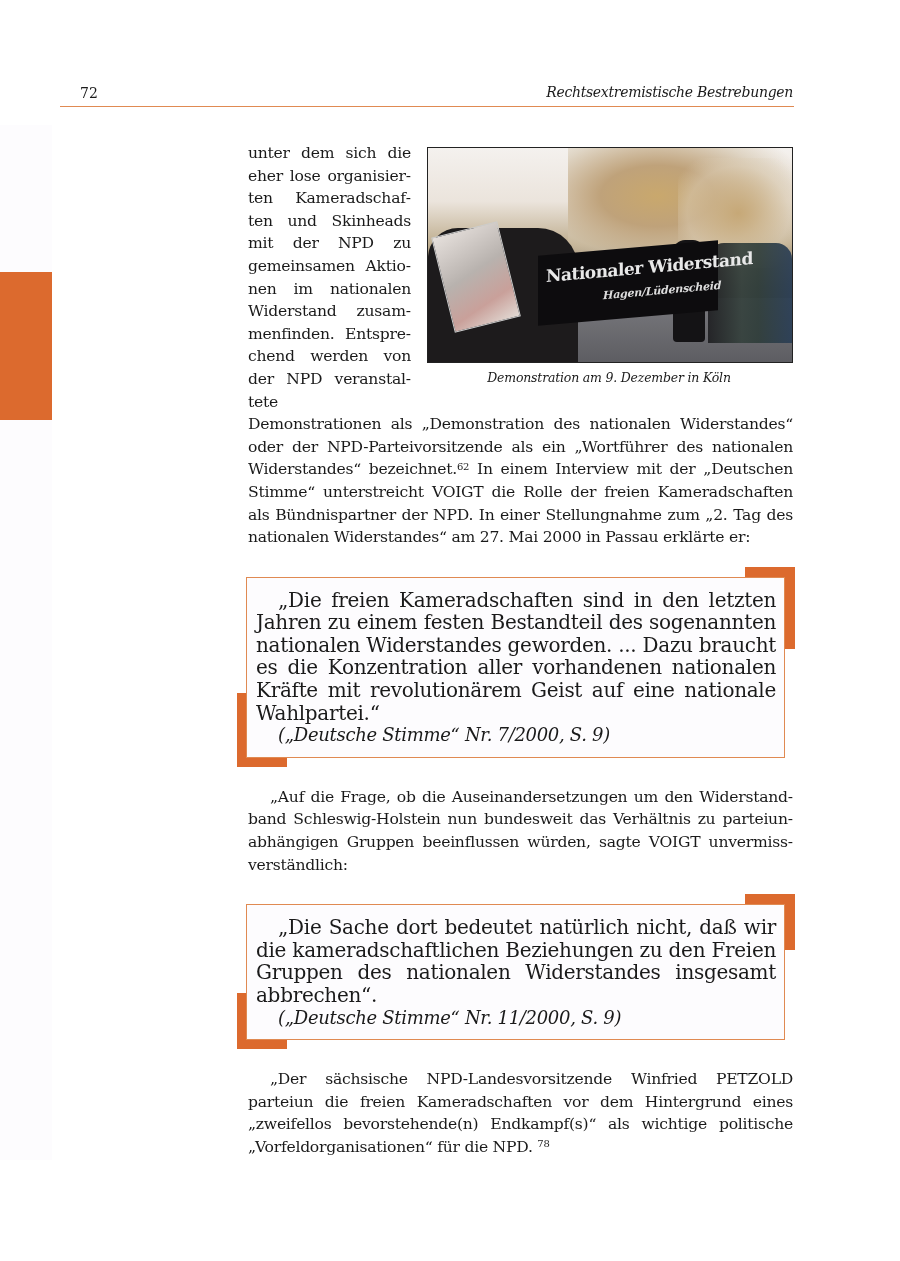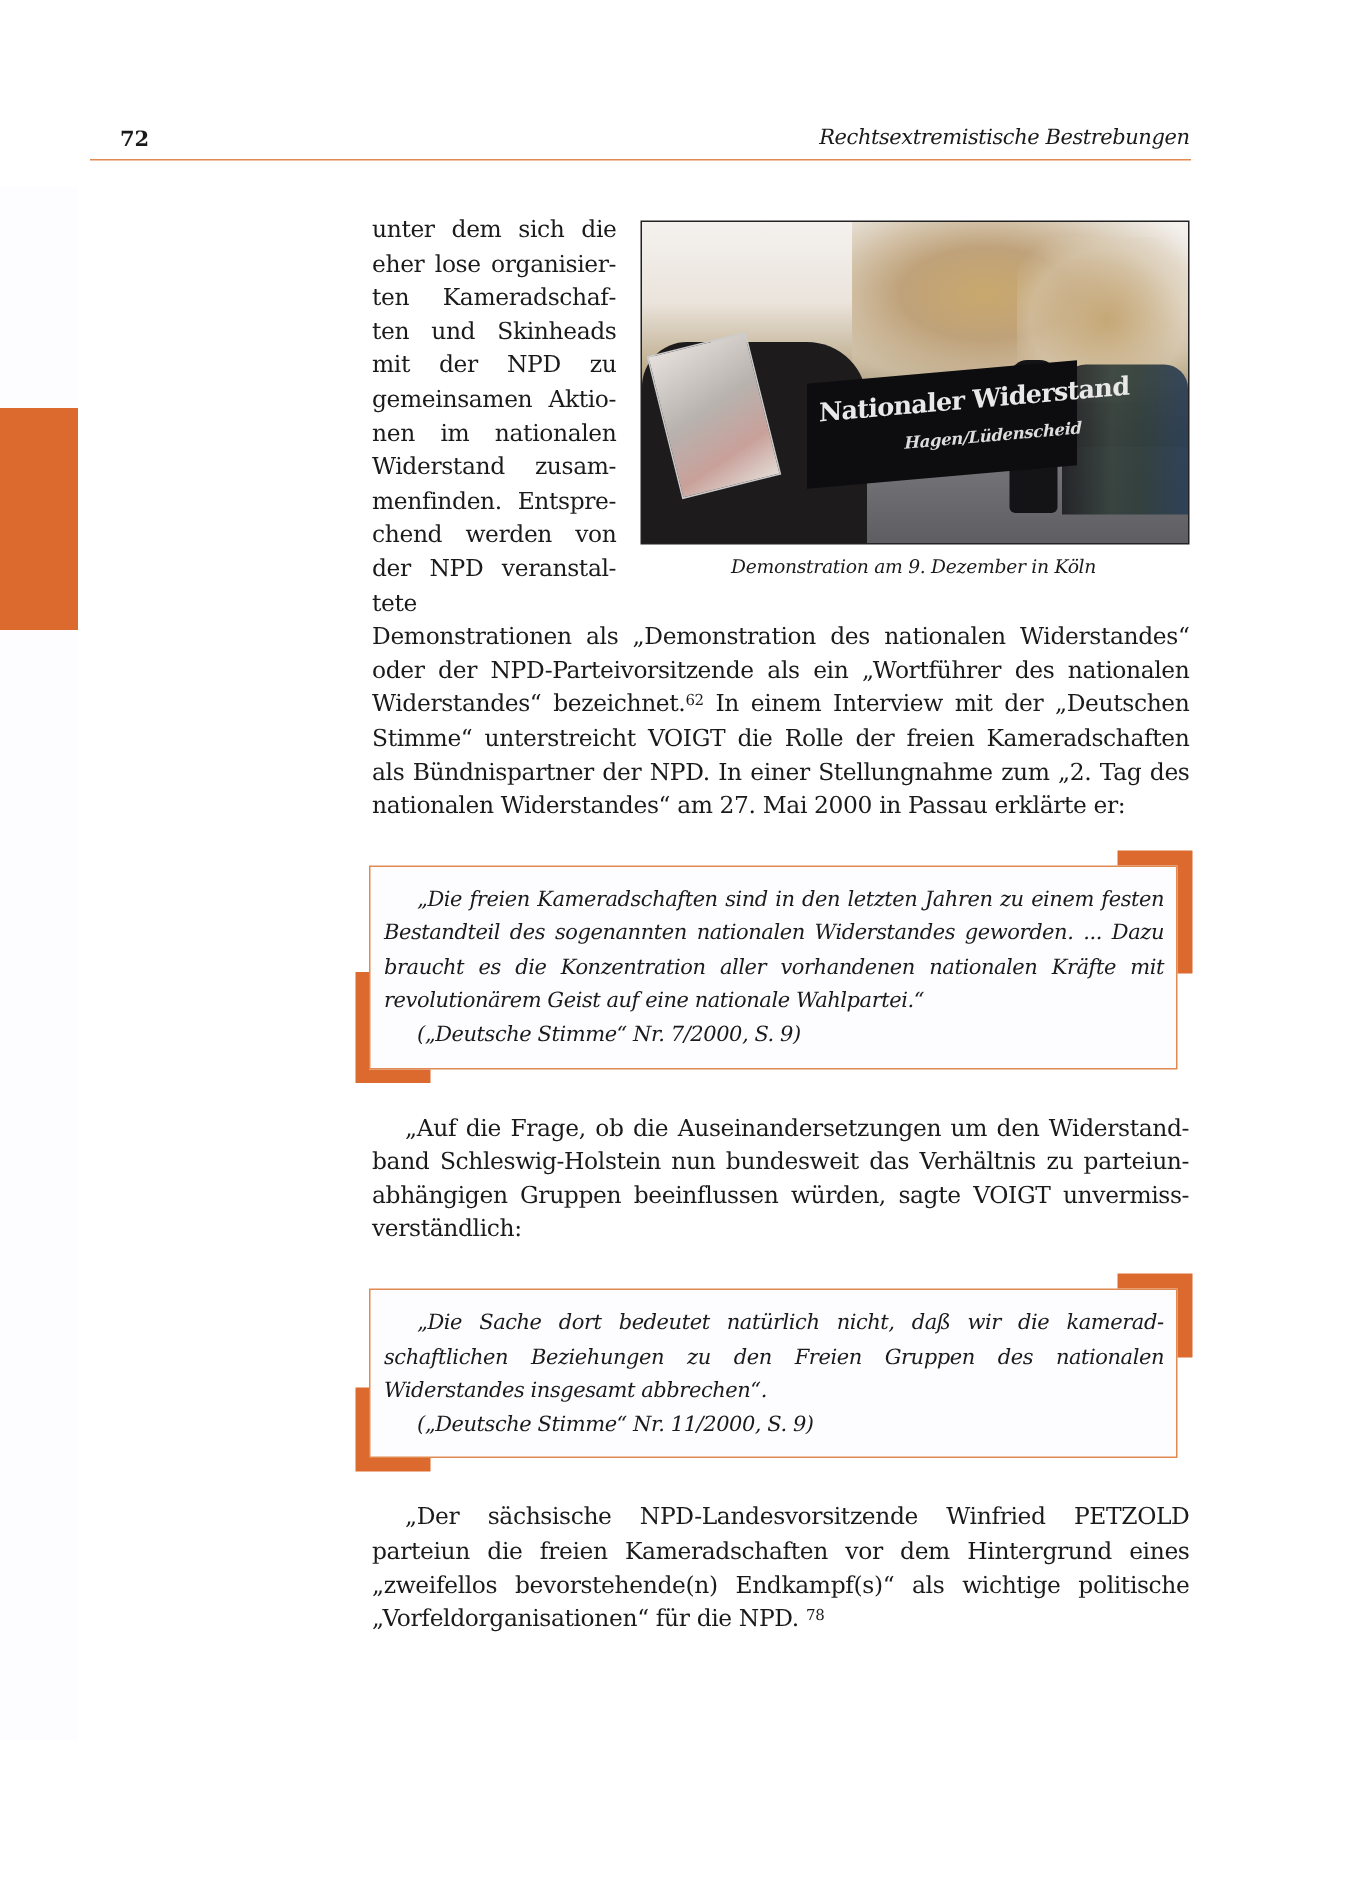--- a/index.html
+++ b/index.html
@@ -44,7 +44,7 @@
     left: 20px;
     top: 1px;
     font-family: "DejaVu Serif", serif;
-    font-weight: bold;
+    font-weight: normal;
     font-size: 14px;
   }
   .running-title {

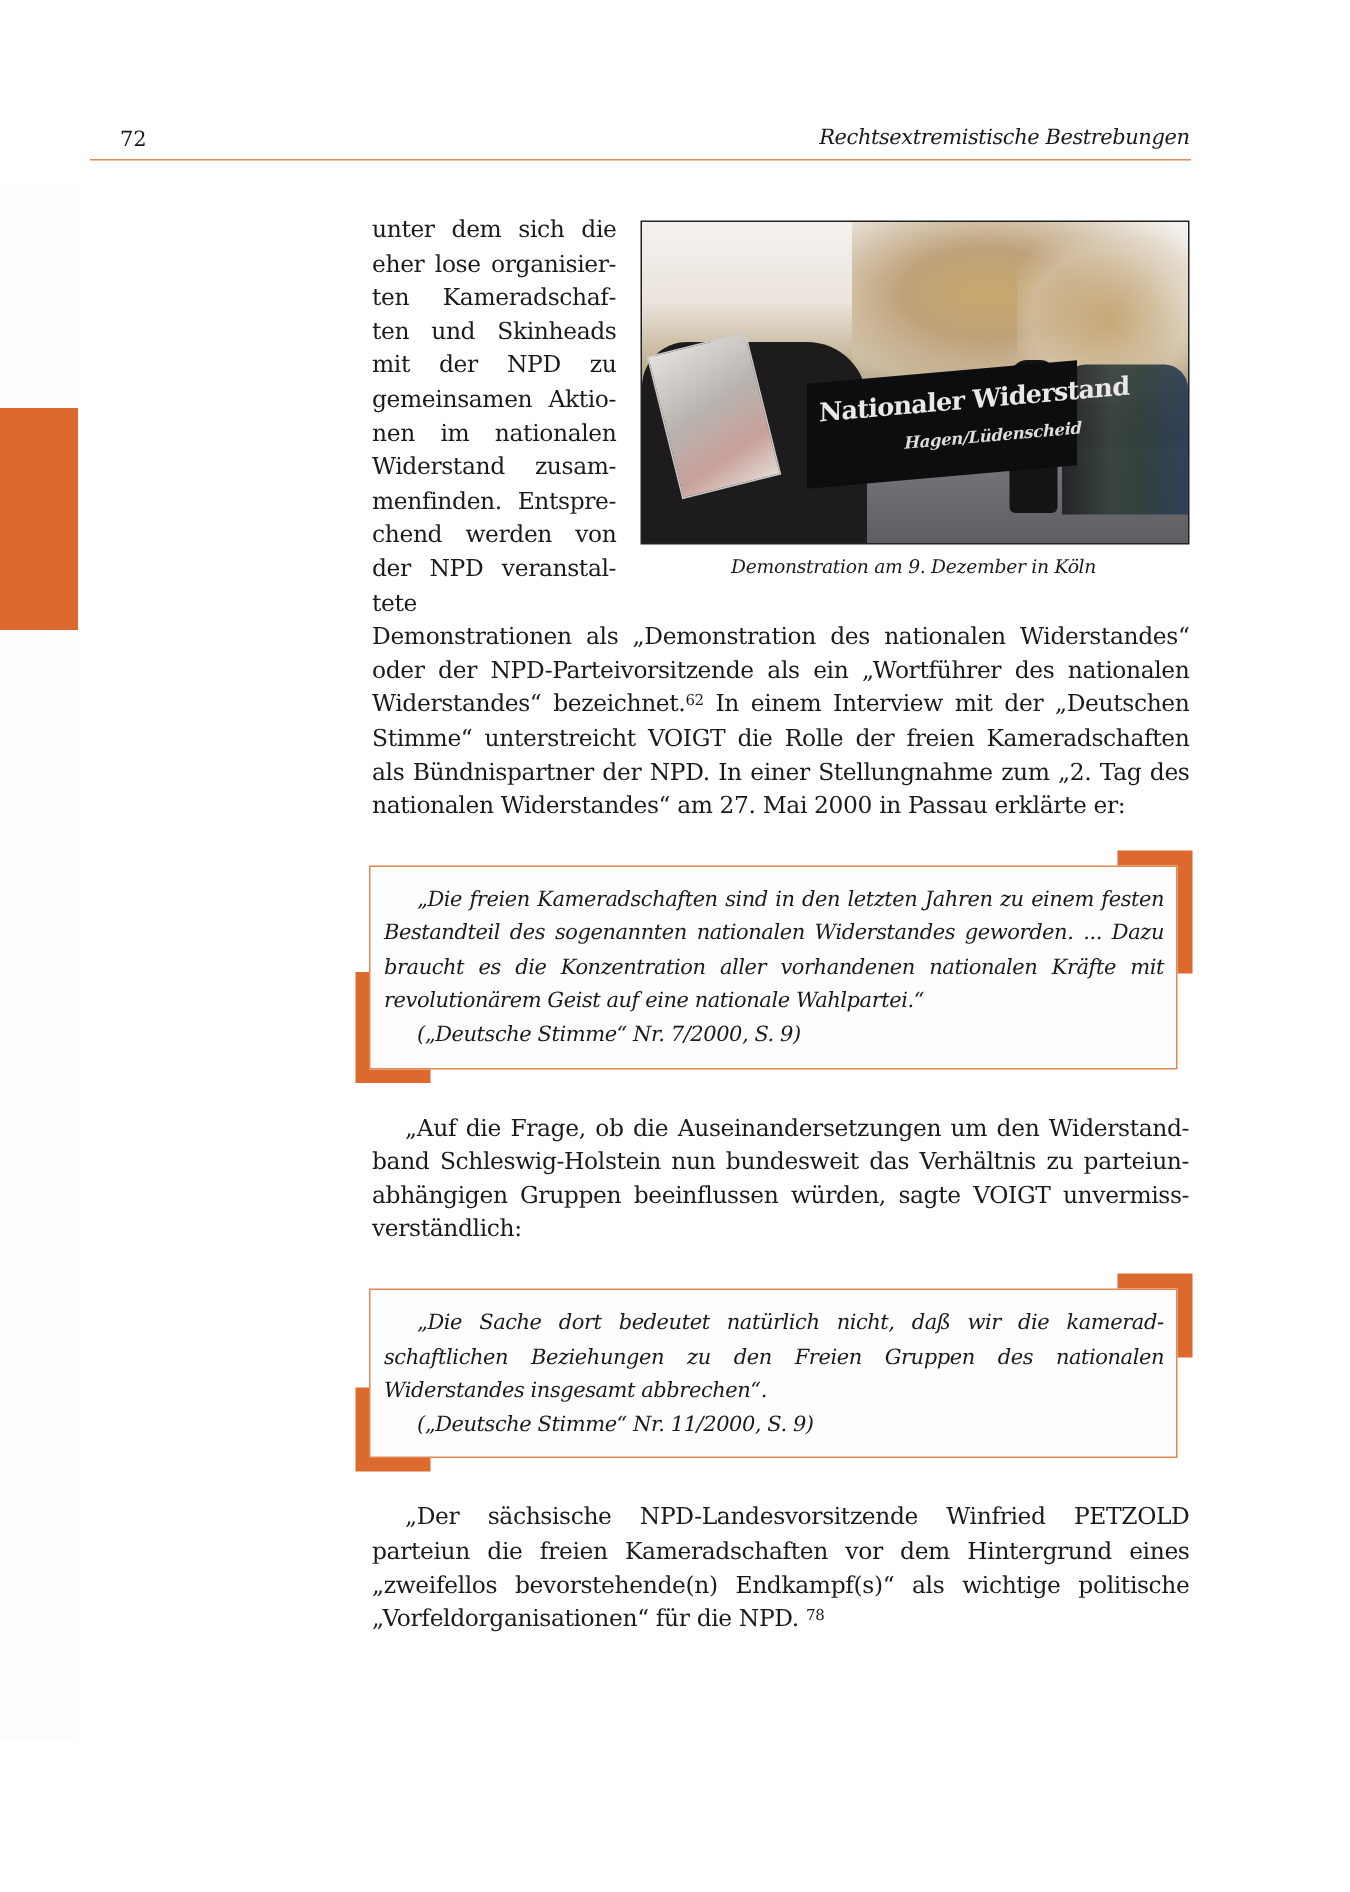--- a/index.html
+++ b/index.html
@@ -186,8 +186,7 @@
     padding: 11px 8px 10px 9px;
   }
   .quote-text {
-    font-style: italic;
-    font-size: 14px;
+    font-size: 20px;
     line-height: 22.6px;
     text-align: justify;
     text-indent: 22px;

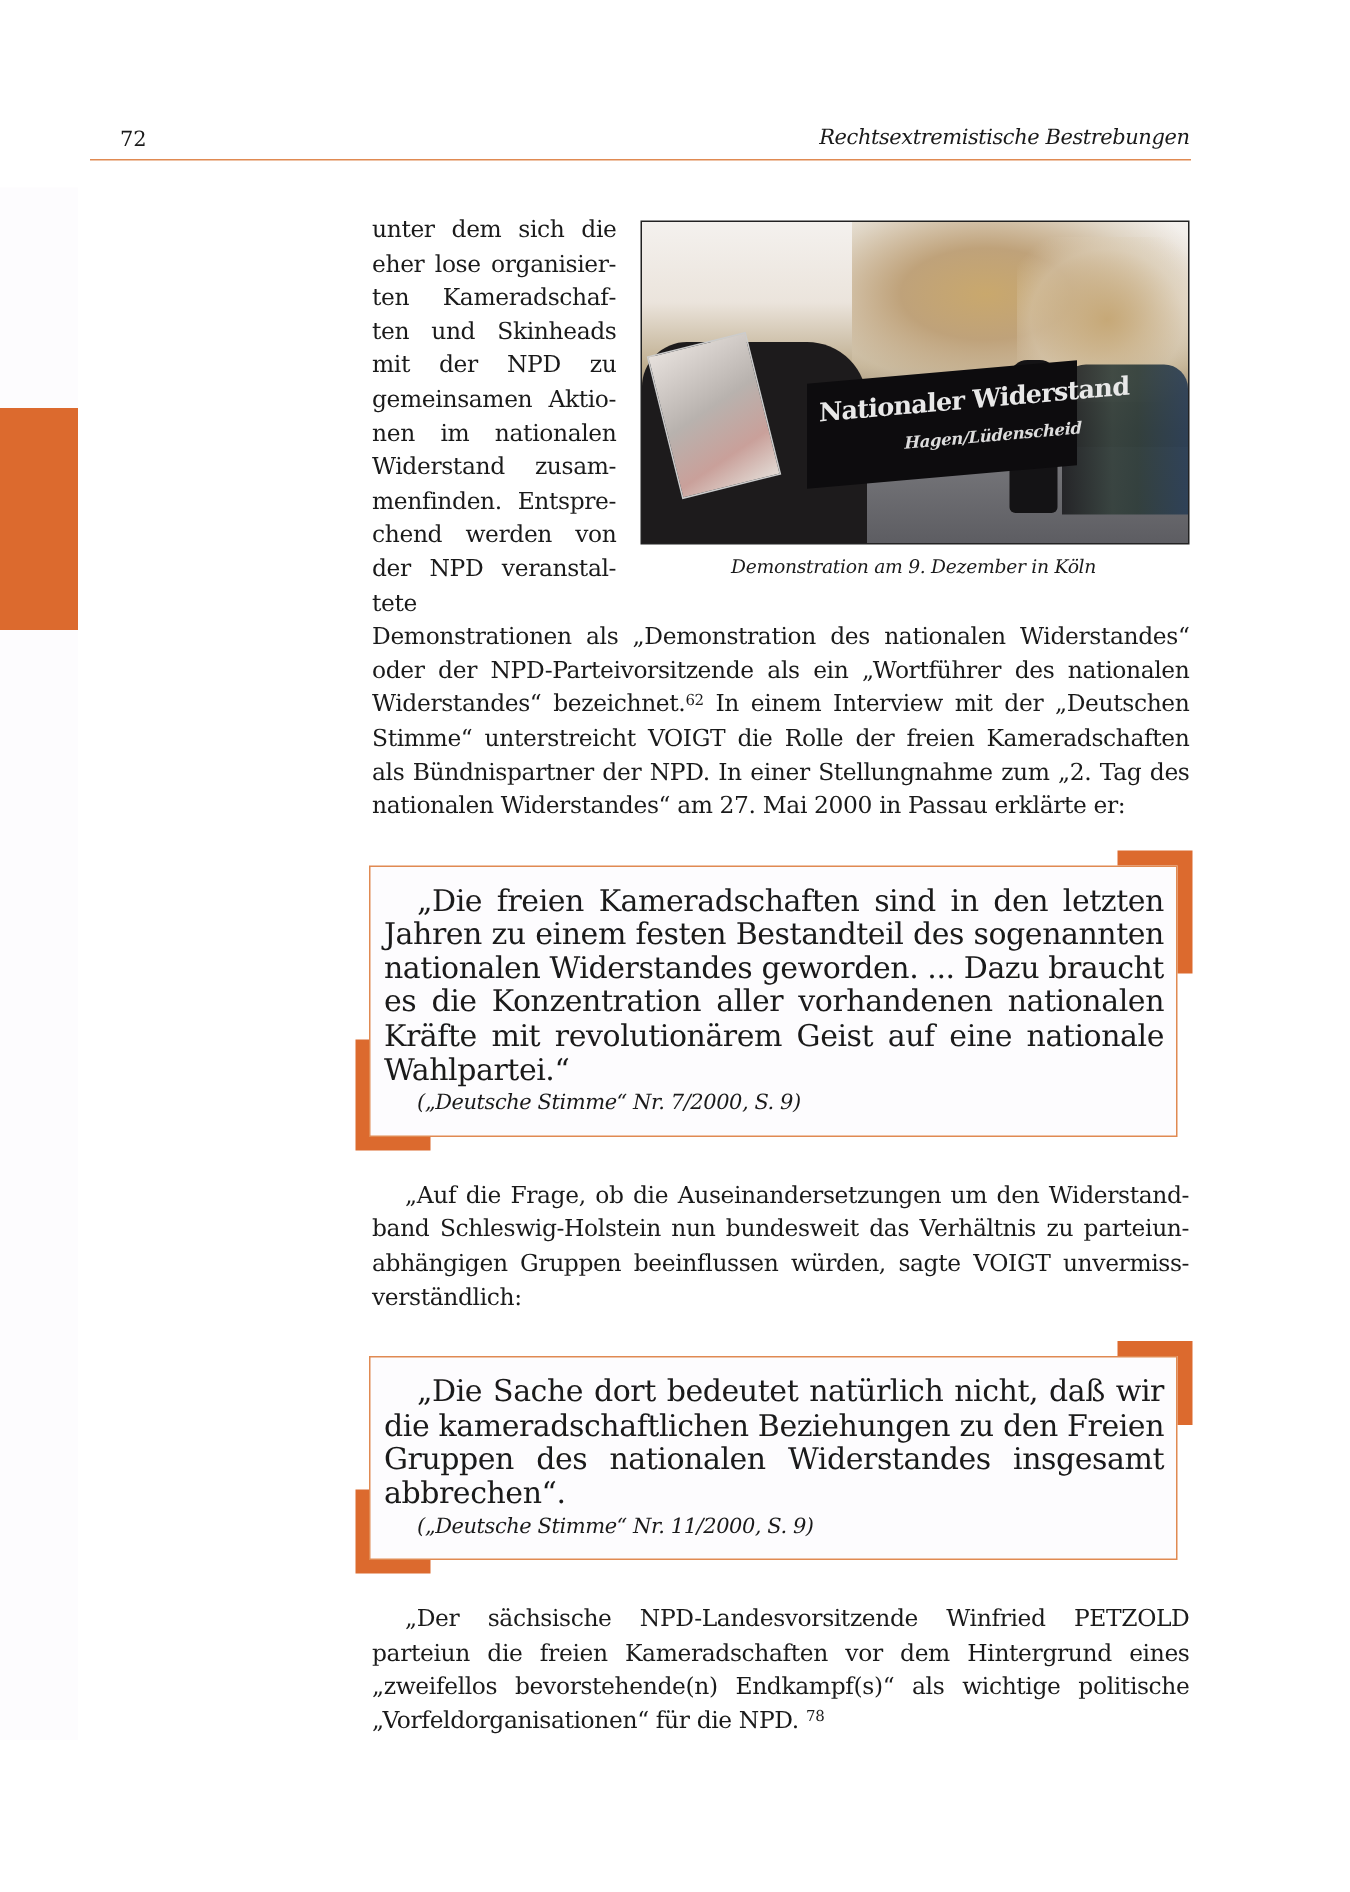--- a/index.html
+++ b/index.html
@@ -195,7 +195,7 @@
   }
   .quote-source {
     font-style: italic;
-    font-size: 14px;
+    font-size: 18px;
     line-height: 22.6px;
     margin: 0;
     padding-left: 22px;

